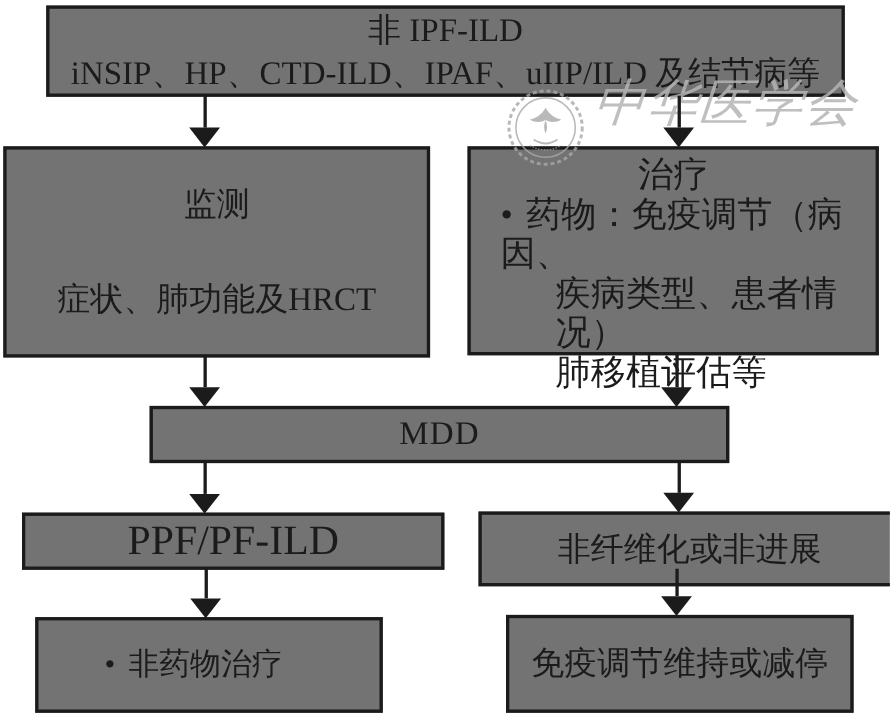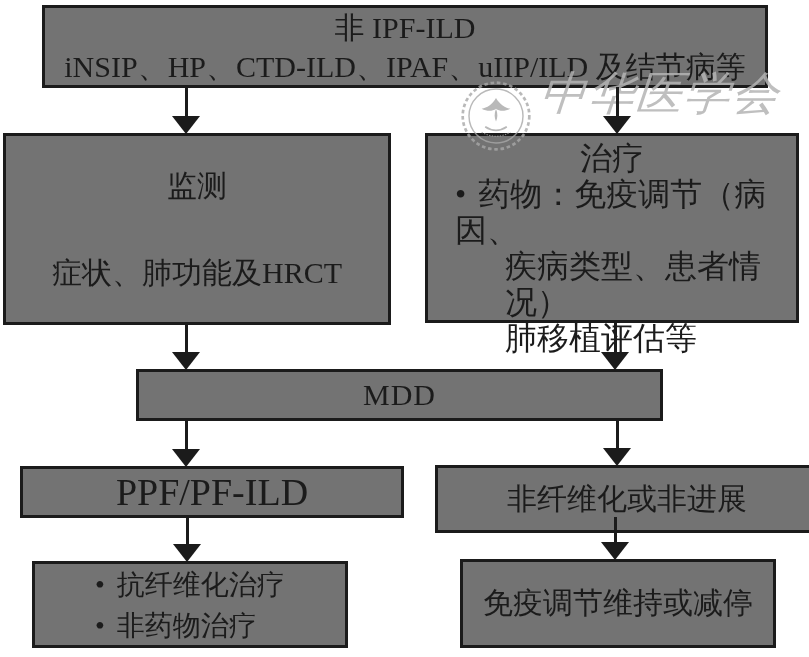--- a/index.html
+++ b/index.html
@@ -94,7 +94,6 @@
   </div>
 
   <div class="box vcenter" id="antifib-box">
-    <div class="a-item"><span class="marker">•</span><span>抗纤维化治疗</span></div>
     <div class="a-item"><span class="marker">•</span><span>非药物治疗</span></div>
   </div>
   <div class="box vcenter hcenter" id="immuno-box">

